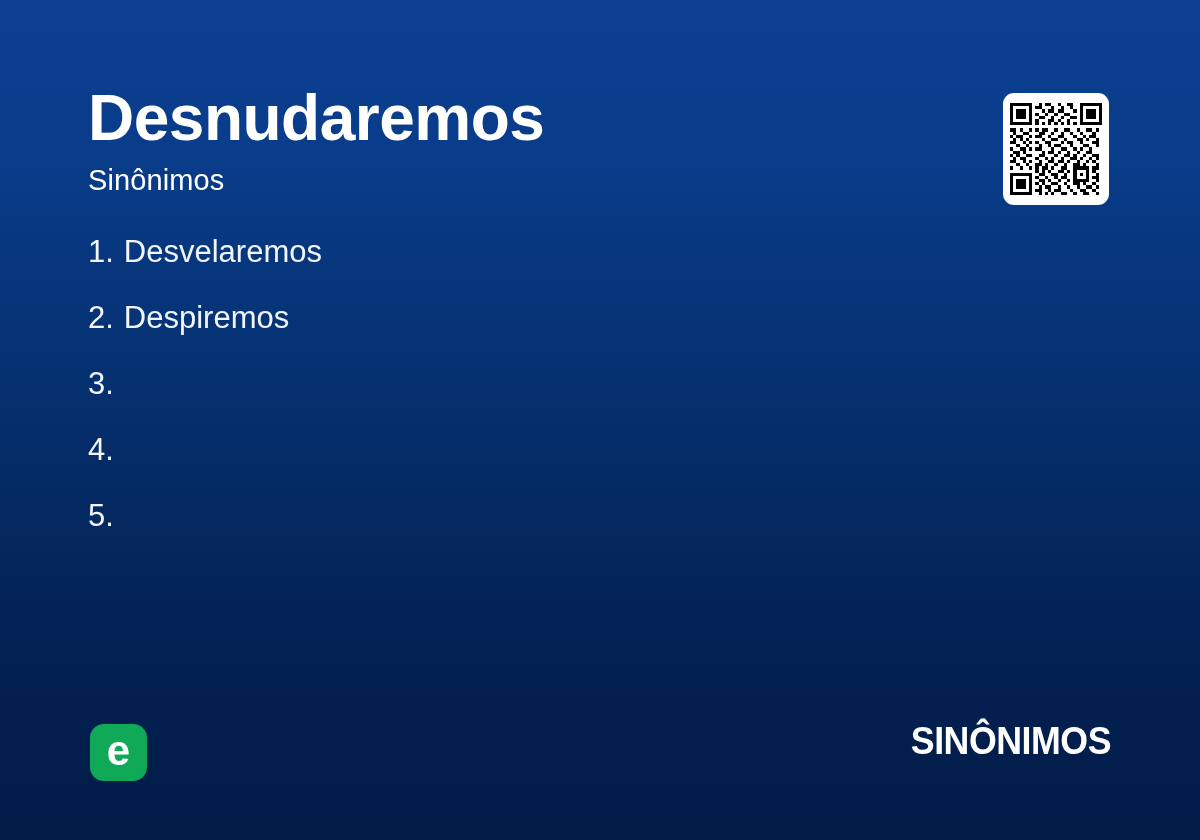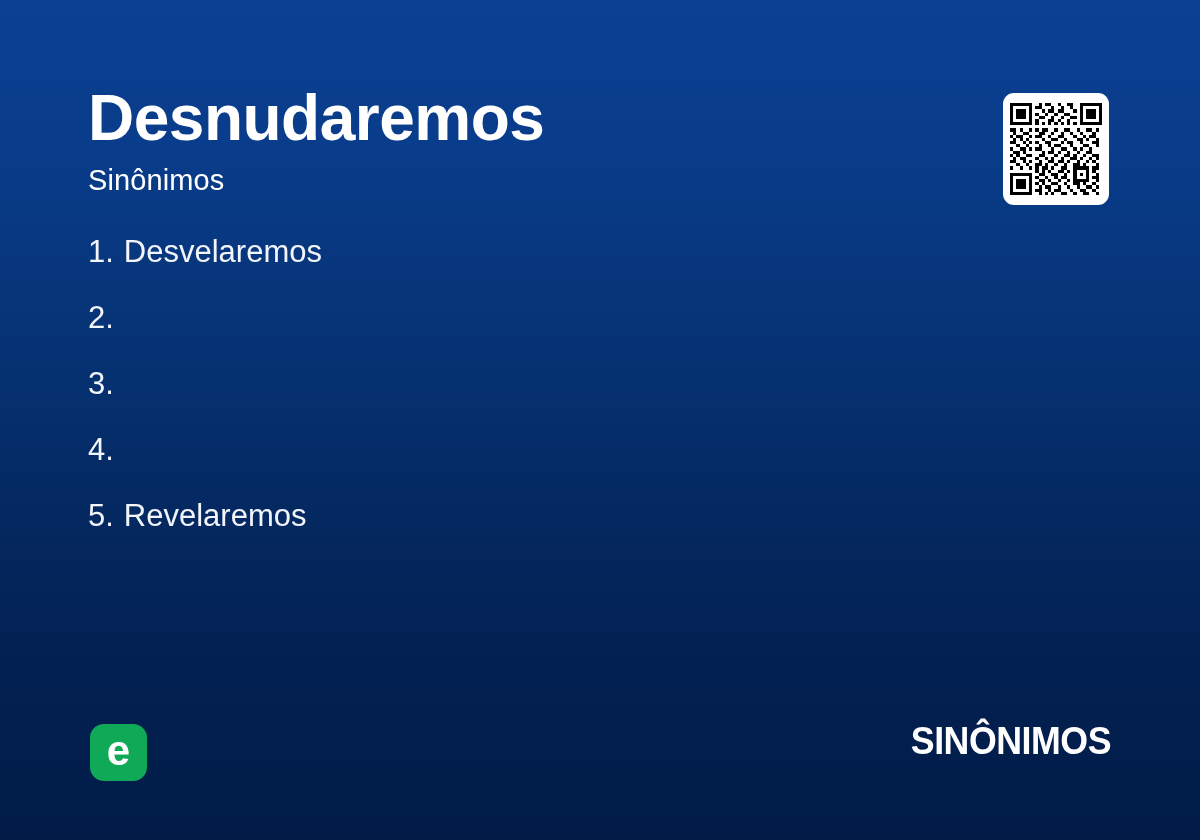--- a/index.html
+++ b/index.html
@@ -167,6 +167,7 @@
     </li>
     <li class="syn-item">
       <span class="syn-index">2.</span>
+      <span class="syn-word">Despiremos</span>
     </li>
     <li class="syn-item">
       <span class="syn-index">3.</span>

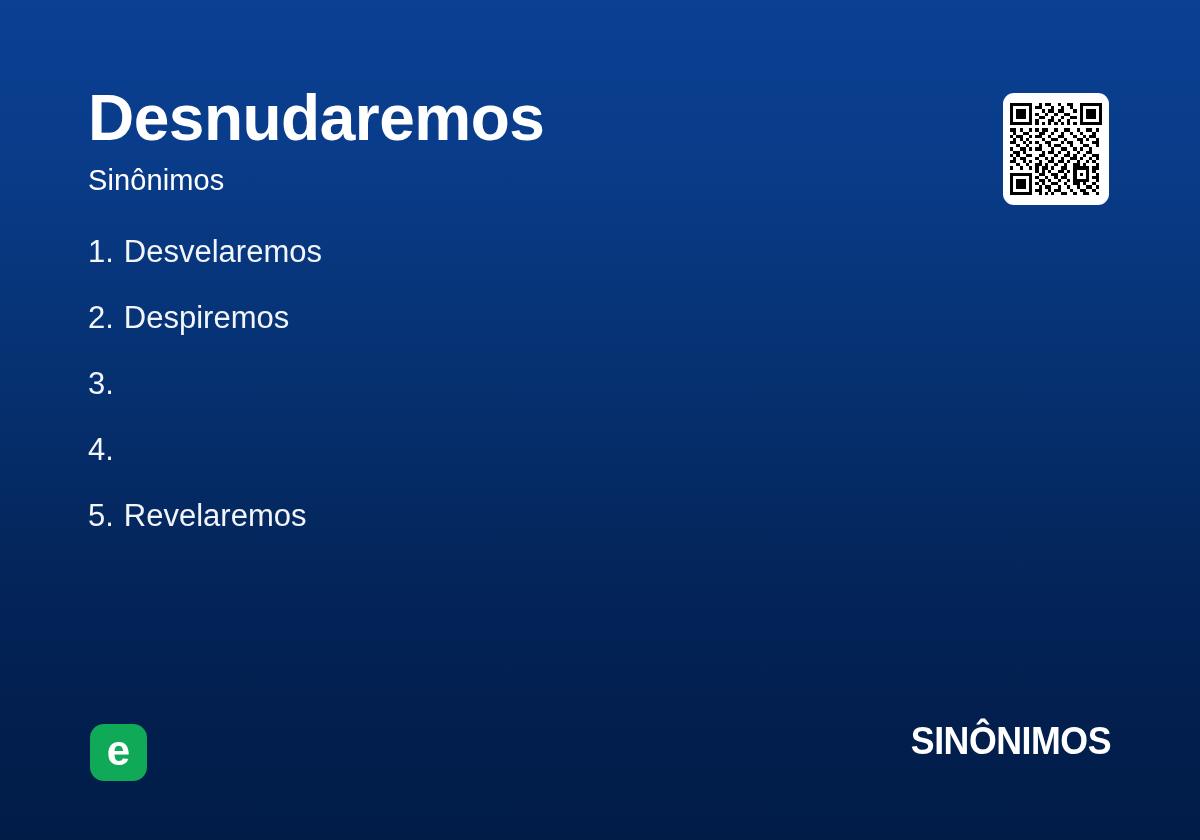--- a/index.html
+++ b/index.html
@@ -177,7 +177,6 @@
     </li>
     <li class="syn-item">
       <span class="syn-index">5.</span>
-      <span class="syn-word">Revelaremos</span>
     </li>
   </ul>
 

